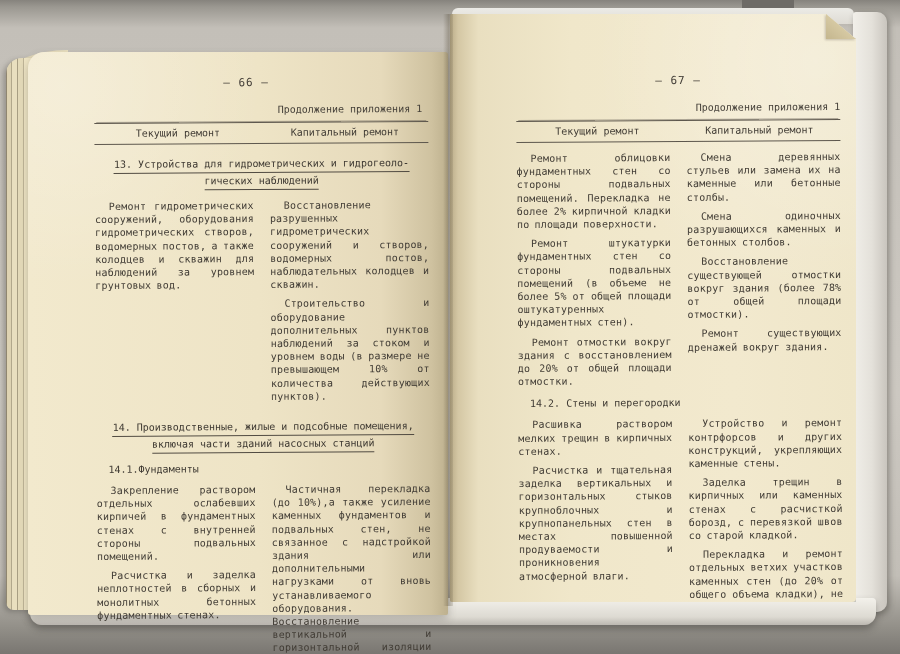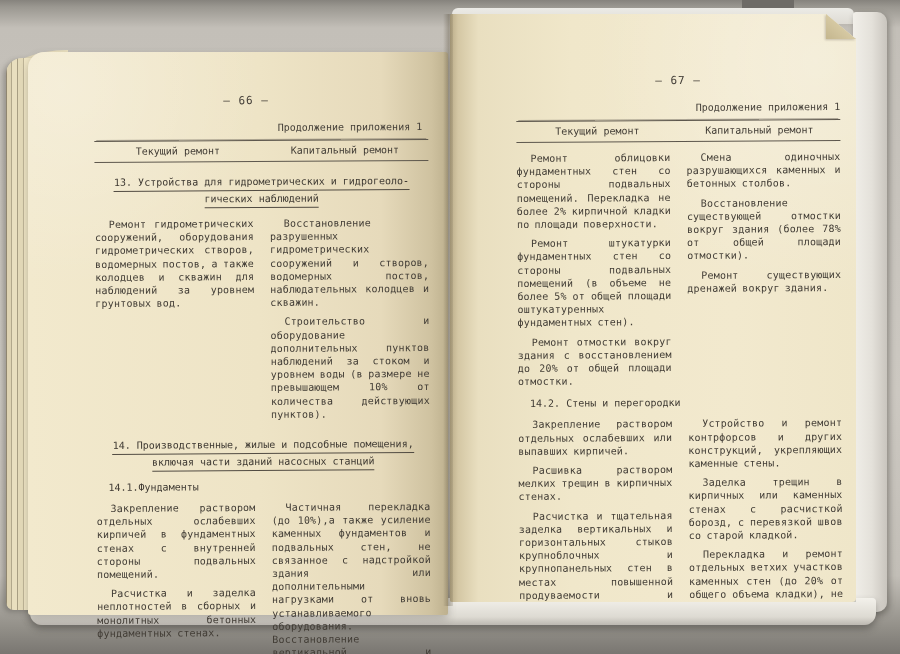--- a/index.html
+++ b/index.html
@@ -38,7 +38,7 @@
       linear-gradient(90deg,#f2e9cd 0,#eee4c6 55%,#e6dabb 84%,#cfc2a0 96%,#bdb08e 100%),
       #ece2c4;
     box-shadow:0 4px 8px rgba(70,66,58,.3);
-    padding:42px 20px 0 66px;
+    padding:24px 20px 0 66px;
   }
   .page-right{
     left:450px;top:14px;width:406px;height:588px;

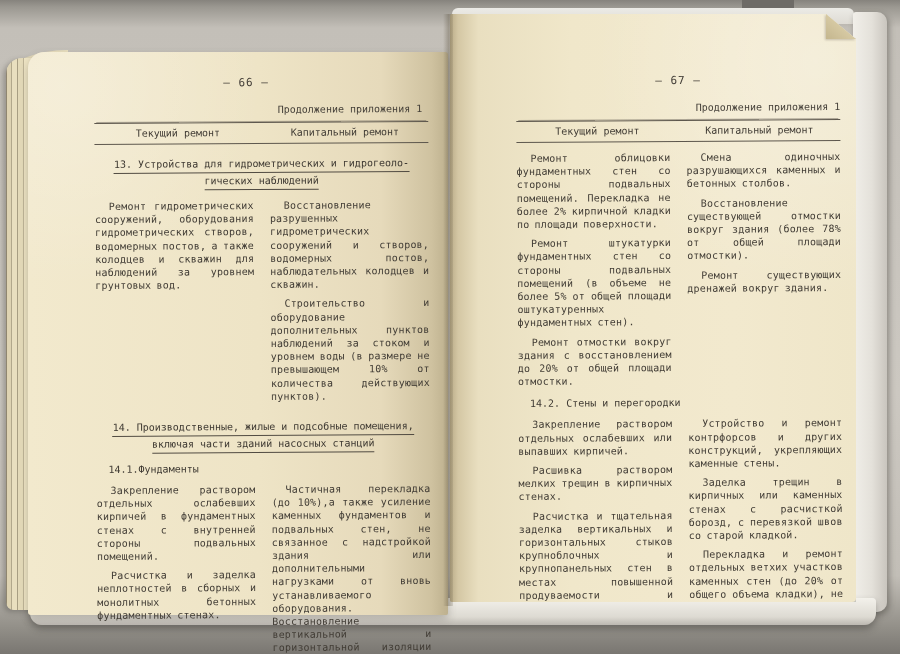--- a/index.html
+++ b/index.html
@@ -138,6 +138,7 @@
           <p>Ремонт отмостки вокруг здания с восстановлением до 20% от общей площади отмостки.</p>
         </div>
         <div class="col">
+          <p>Смена деревянных стульев или замена их на каменные или бетонные столбы.</p>
           <p>Смена одиночных разрушающихся каменных и бетонных столбов.</p>
           <p>Восстановление существующей отмостки вокруг здания (более 78% от общей площади отмостки).</p>
           <p>Ремонт существующих дренажей вокруг здания.</p>

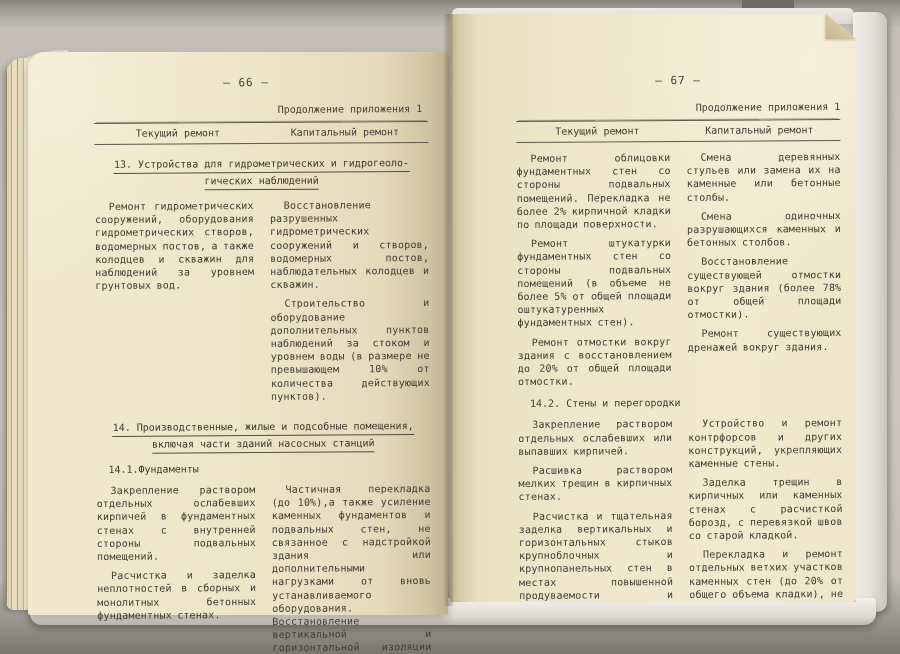--- a/index.html
+++ b/index.html
@@ -147,7 +147,6 @@
       <div class="subsec">14.2. Стены и перегородки</div>
       <div class="cols">
         <div class="col">
-          <p>Закрепление раствором отдельных ослабевших или выпавших кирпичей.</p>
           <p>Расшивка раствором мелких трещин в кирпичных стенах.</p>
           <p>Расчистка и тщательная заделка вертикальных и горизонтальных стыков крупноблочных и крупнопанельных стен в местах повышенной продуваемости и проникновения атмосферной влаги.</p>
         </div>

